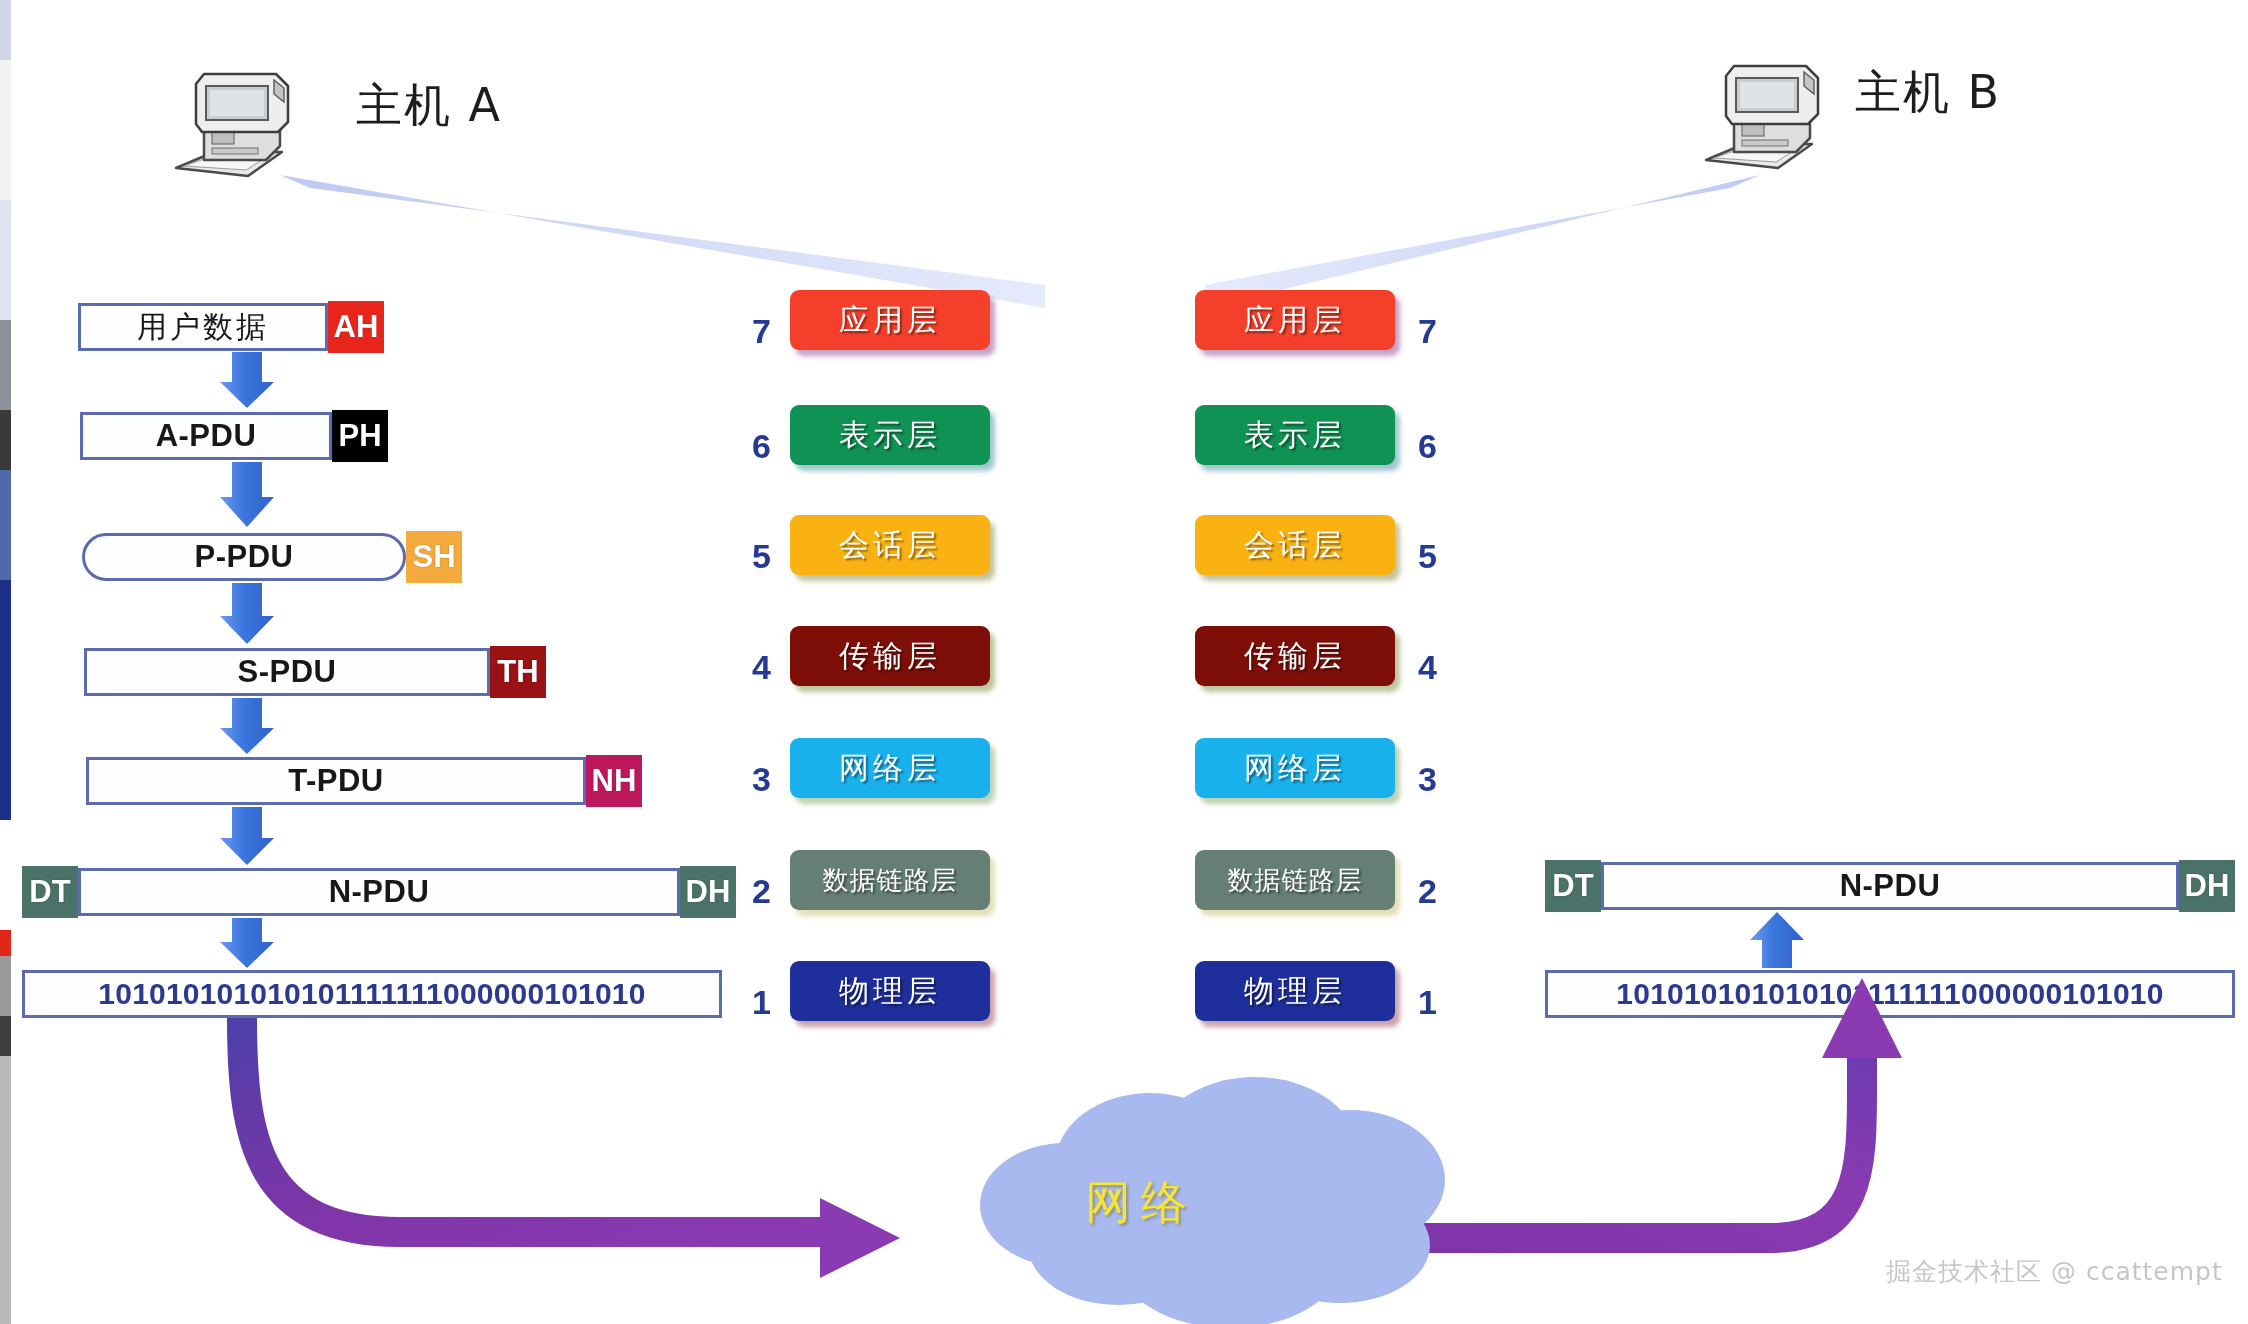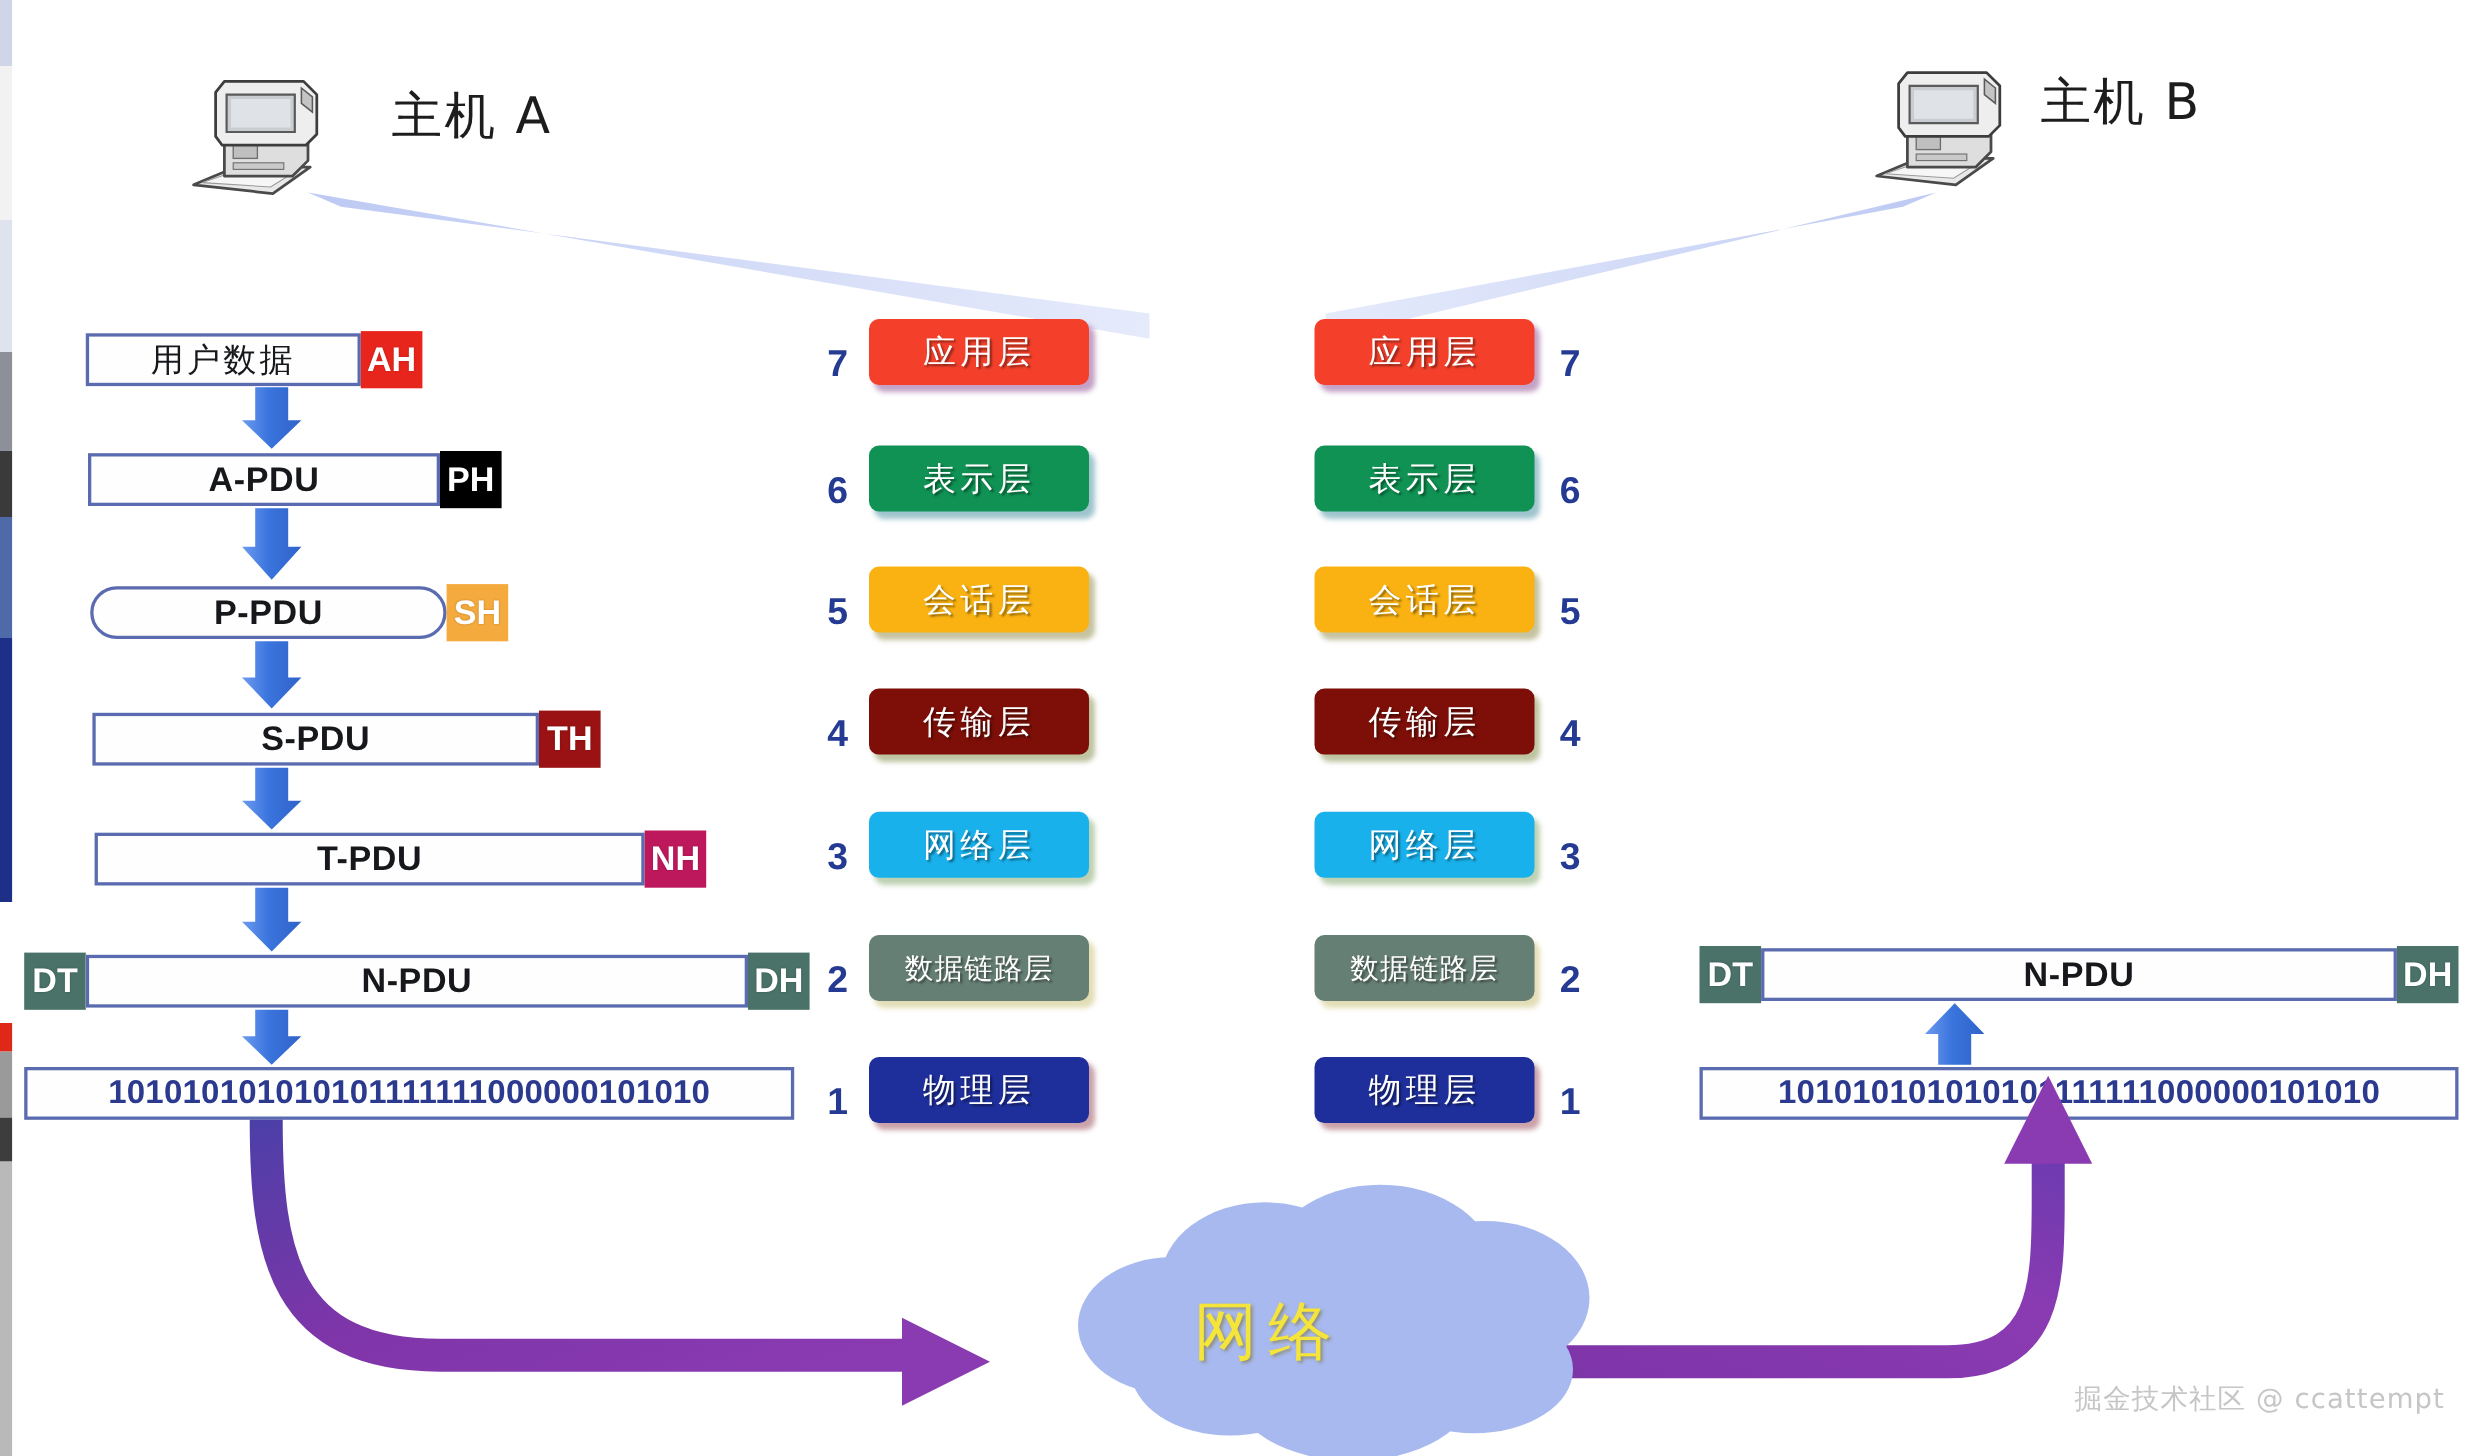--- a/index.html
+++ b/index.html
@@ -228,7 +228,7 @@
   </div>
 
   <div class="pdu-row" style="left:80px;top:412px;">
-    <div class="pdu-box" style="width:320px;">
+    <div class="pdu-box" style="width:252px;">
       <span class="pdu-label">A-PDU</span>
     </div>
     <div class="tag" style="background:#000000;">

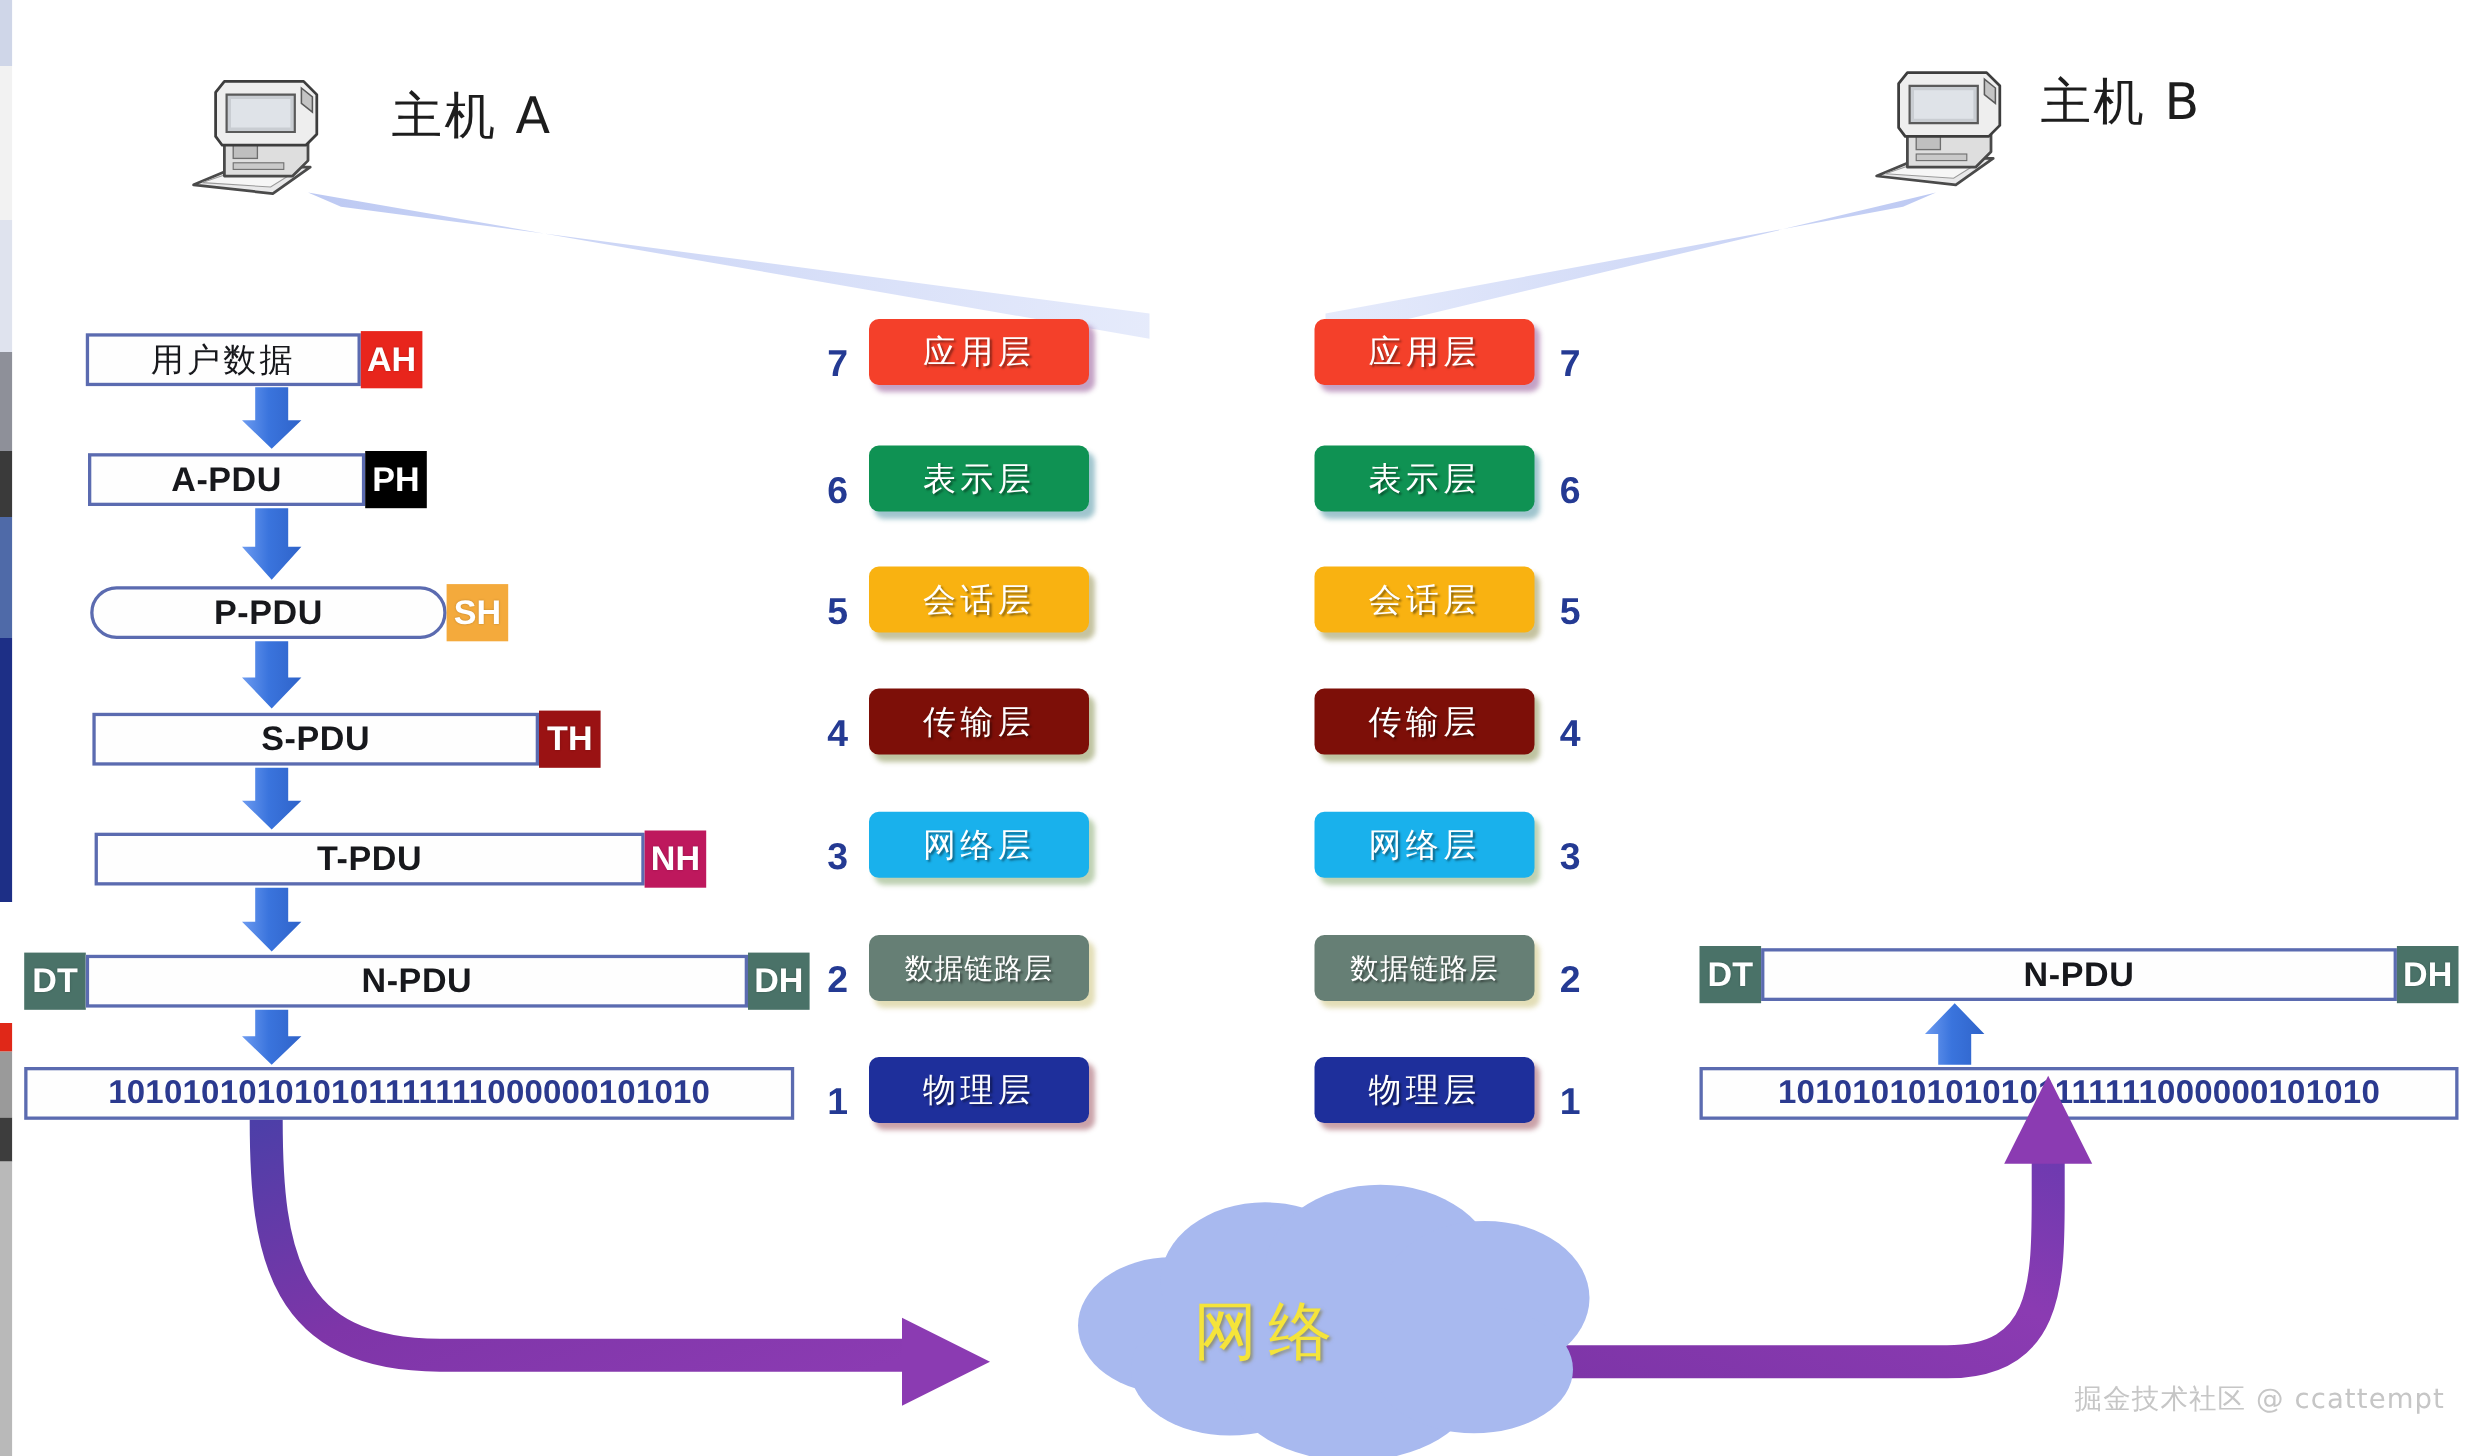--- a/index.html
+++ b/index.html
@@ -132,7 +132,7 @@
   }
   .cloud-text {
     position: absolute;
-    font-size: 58px;
+    font-size: 46px;
     color: #f5e43a;
     letter-spacing: 10px;
     font-family: "DejaVu Sans", "Liberation Sans", sans-serif;

